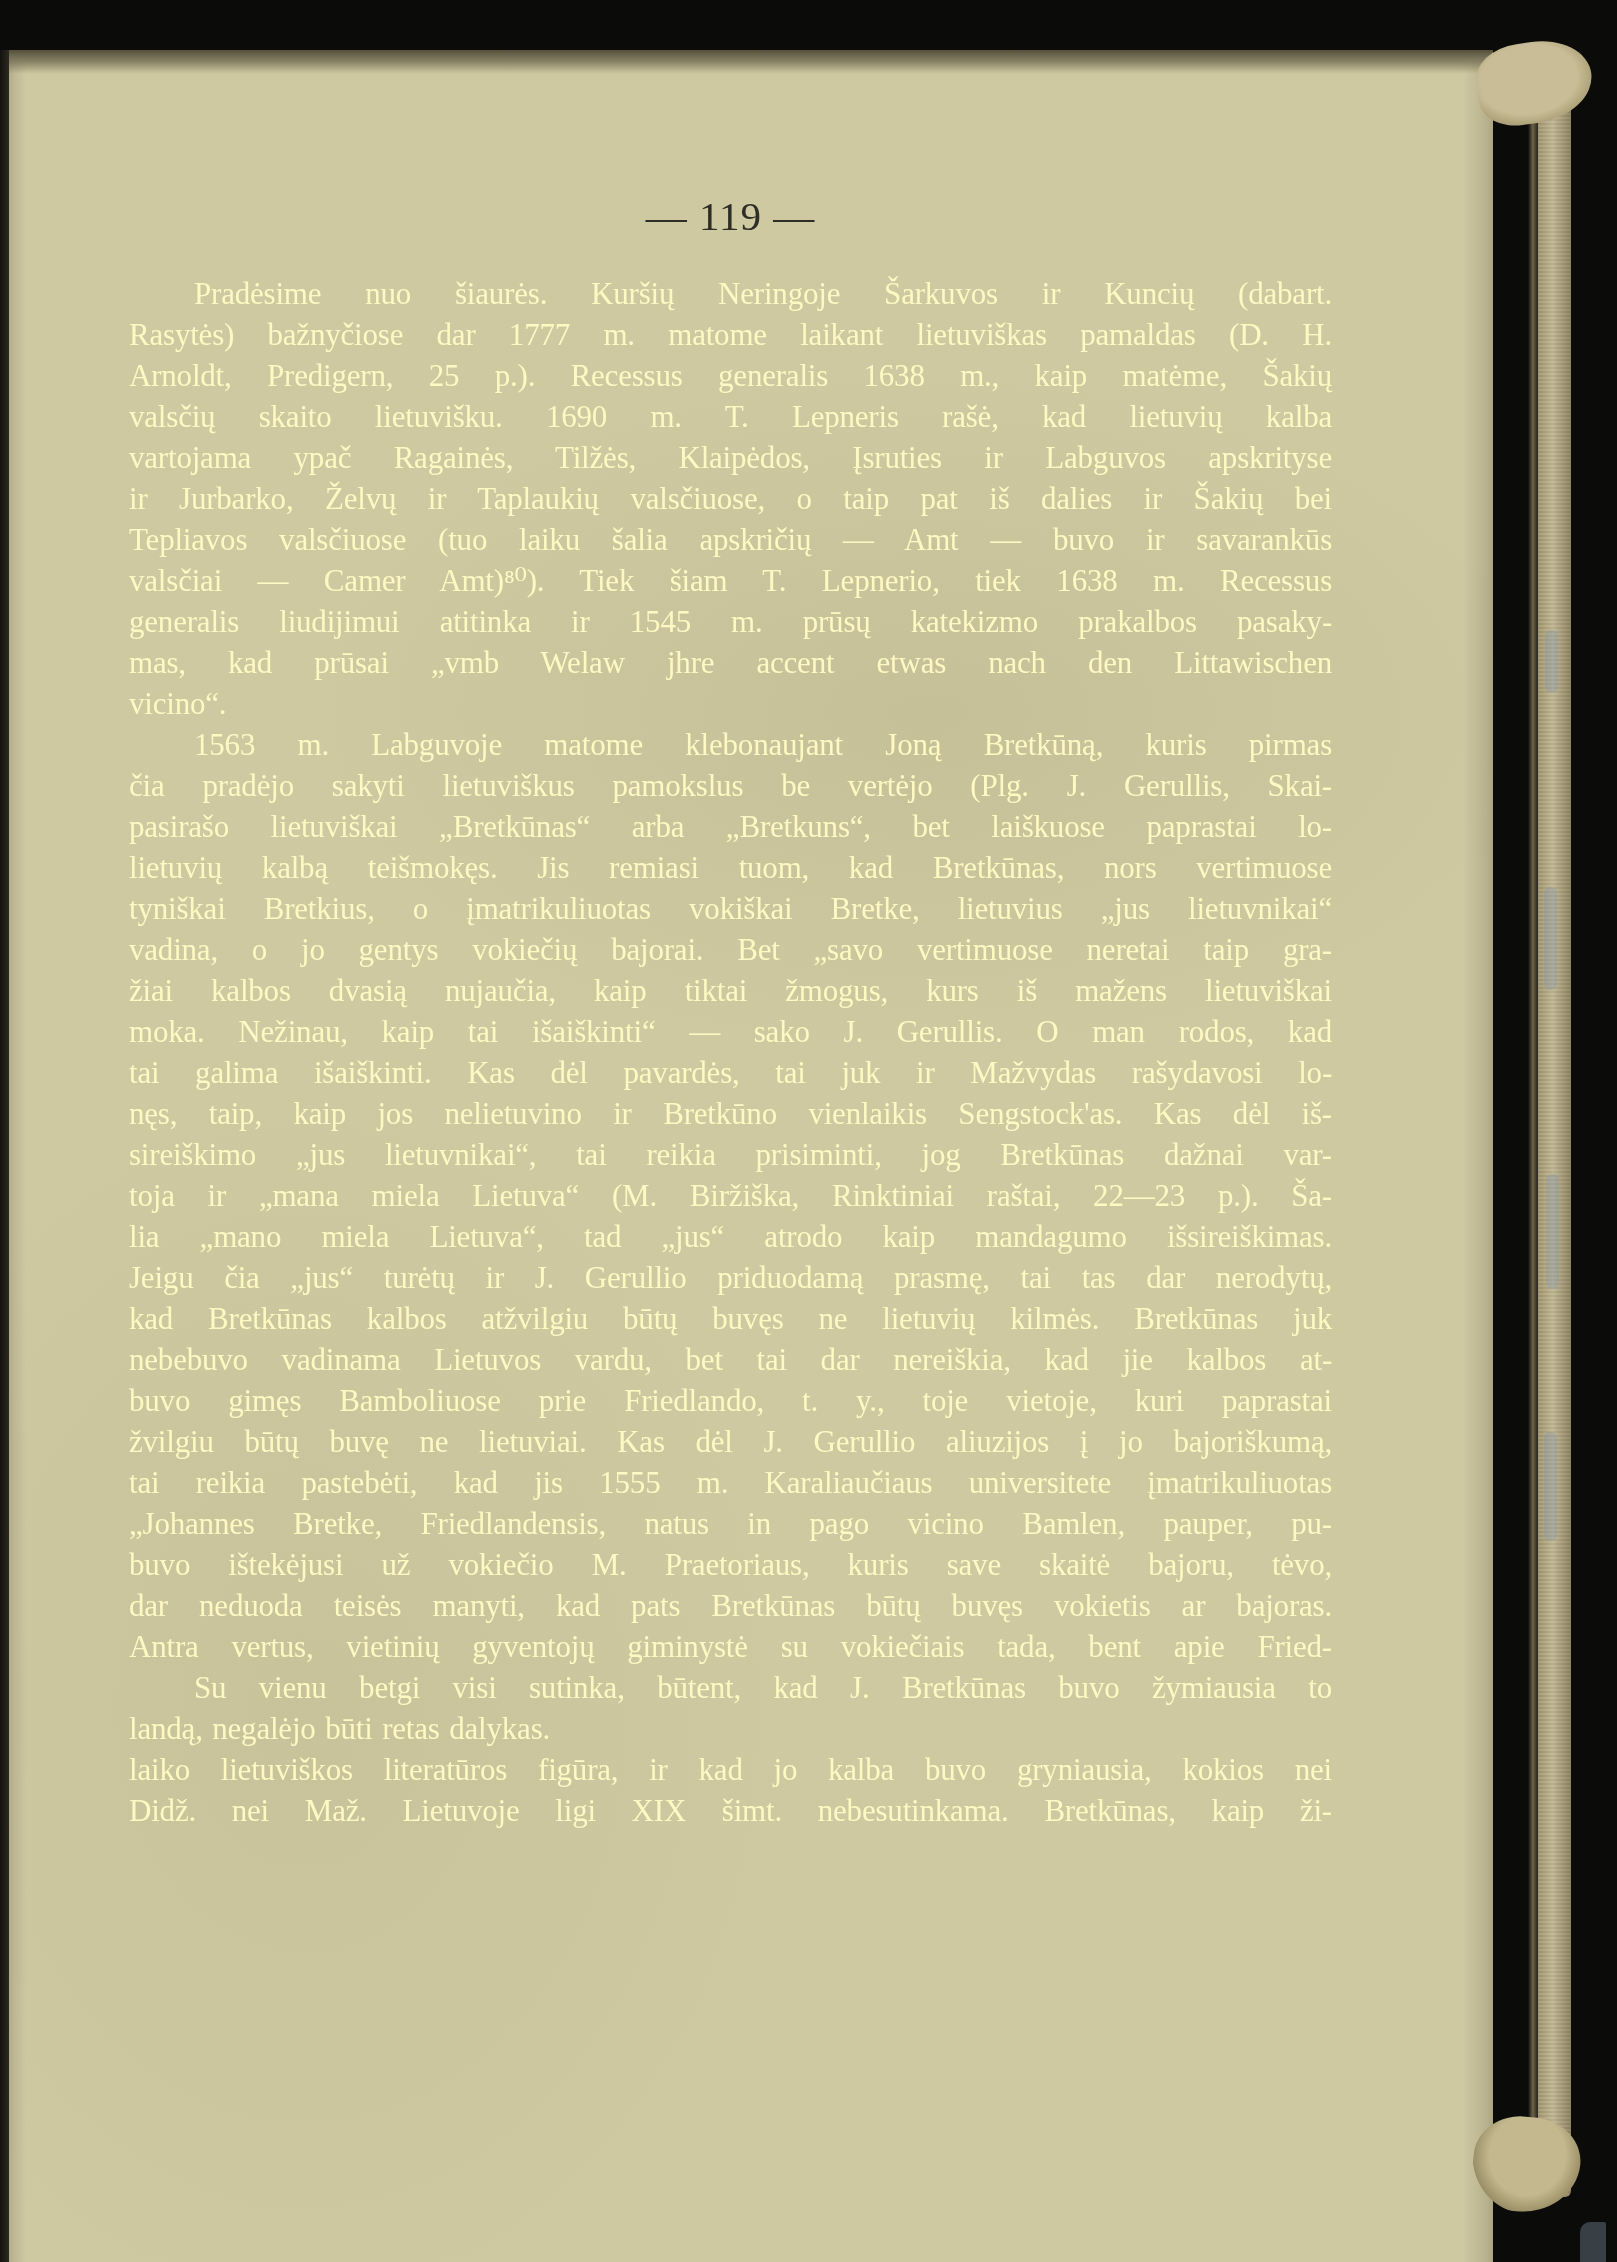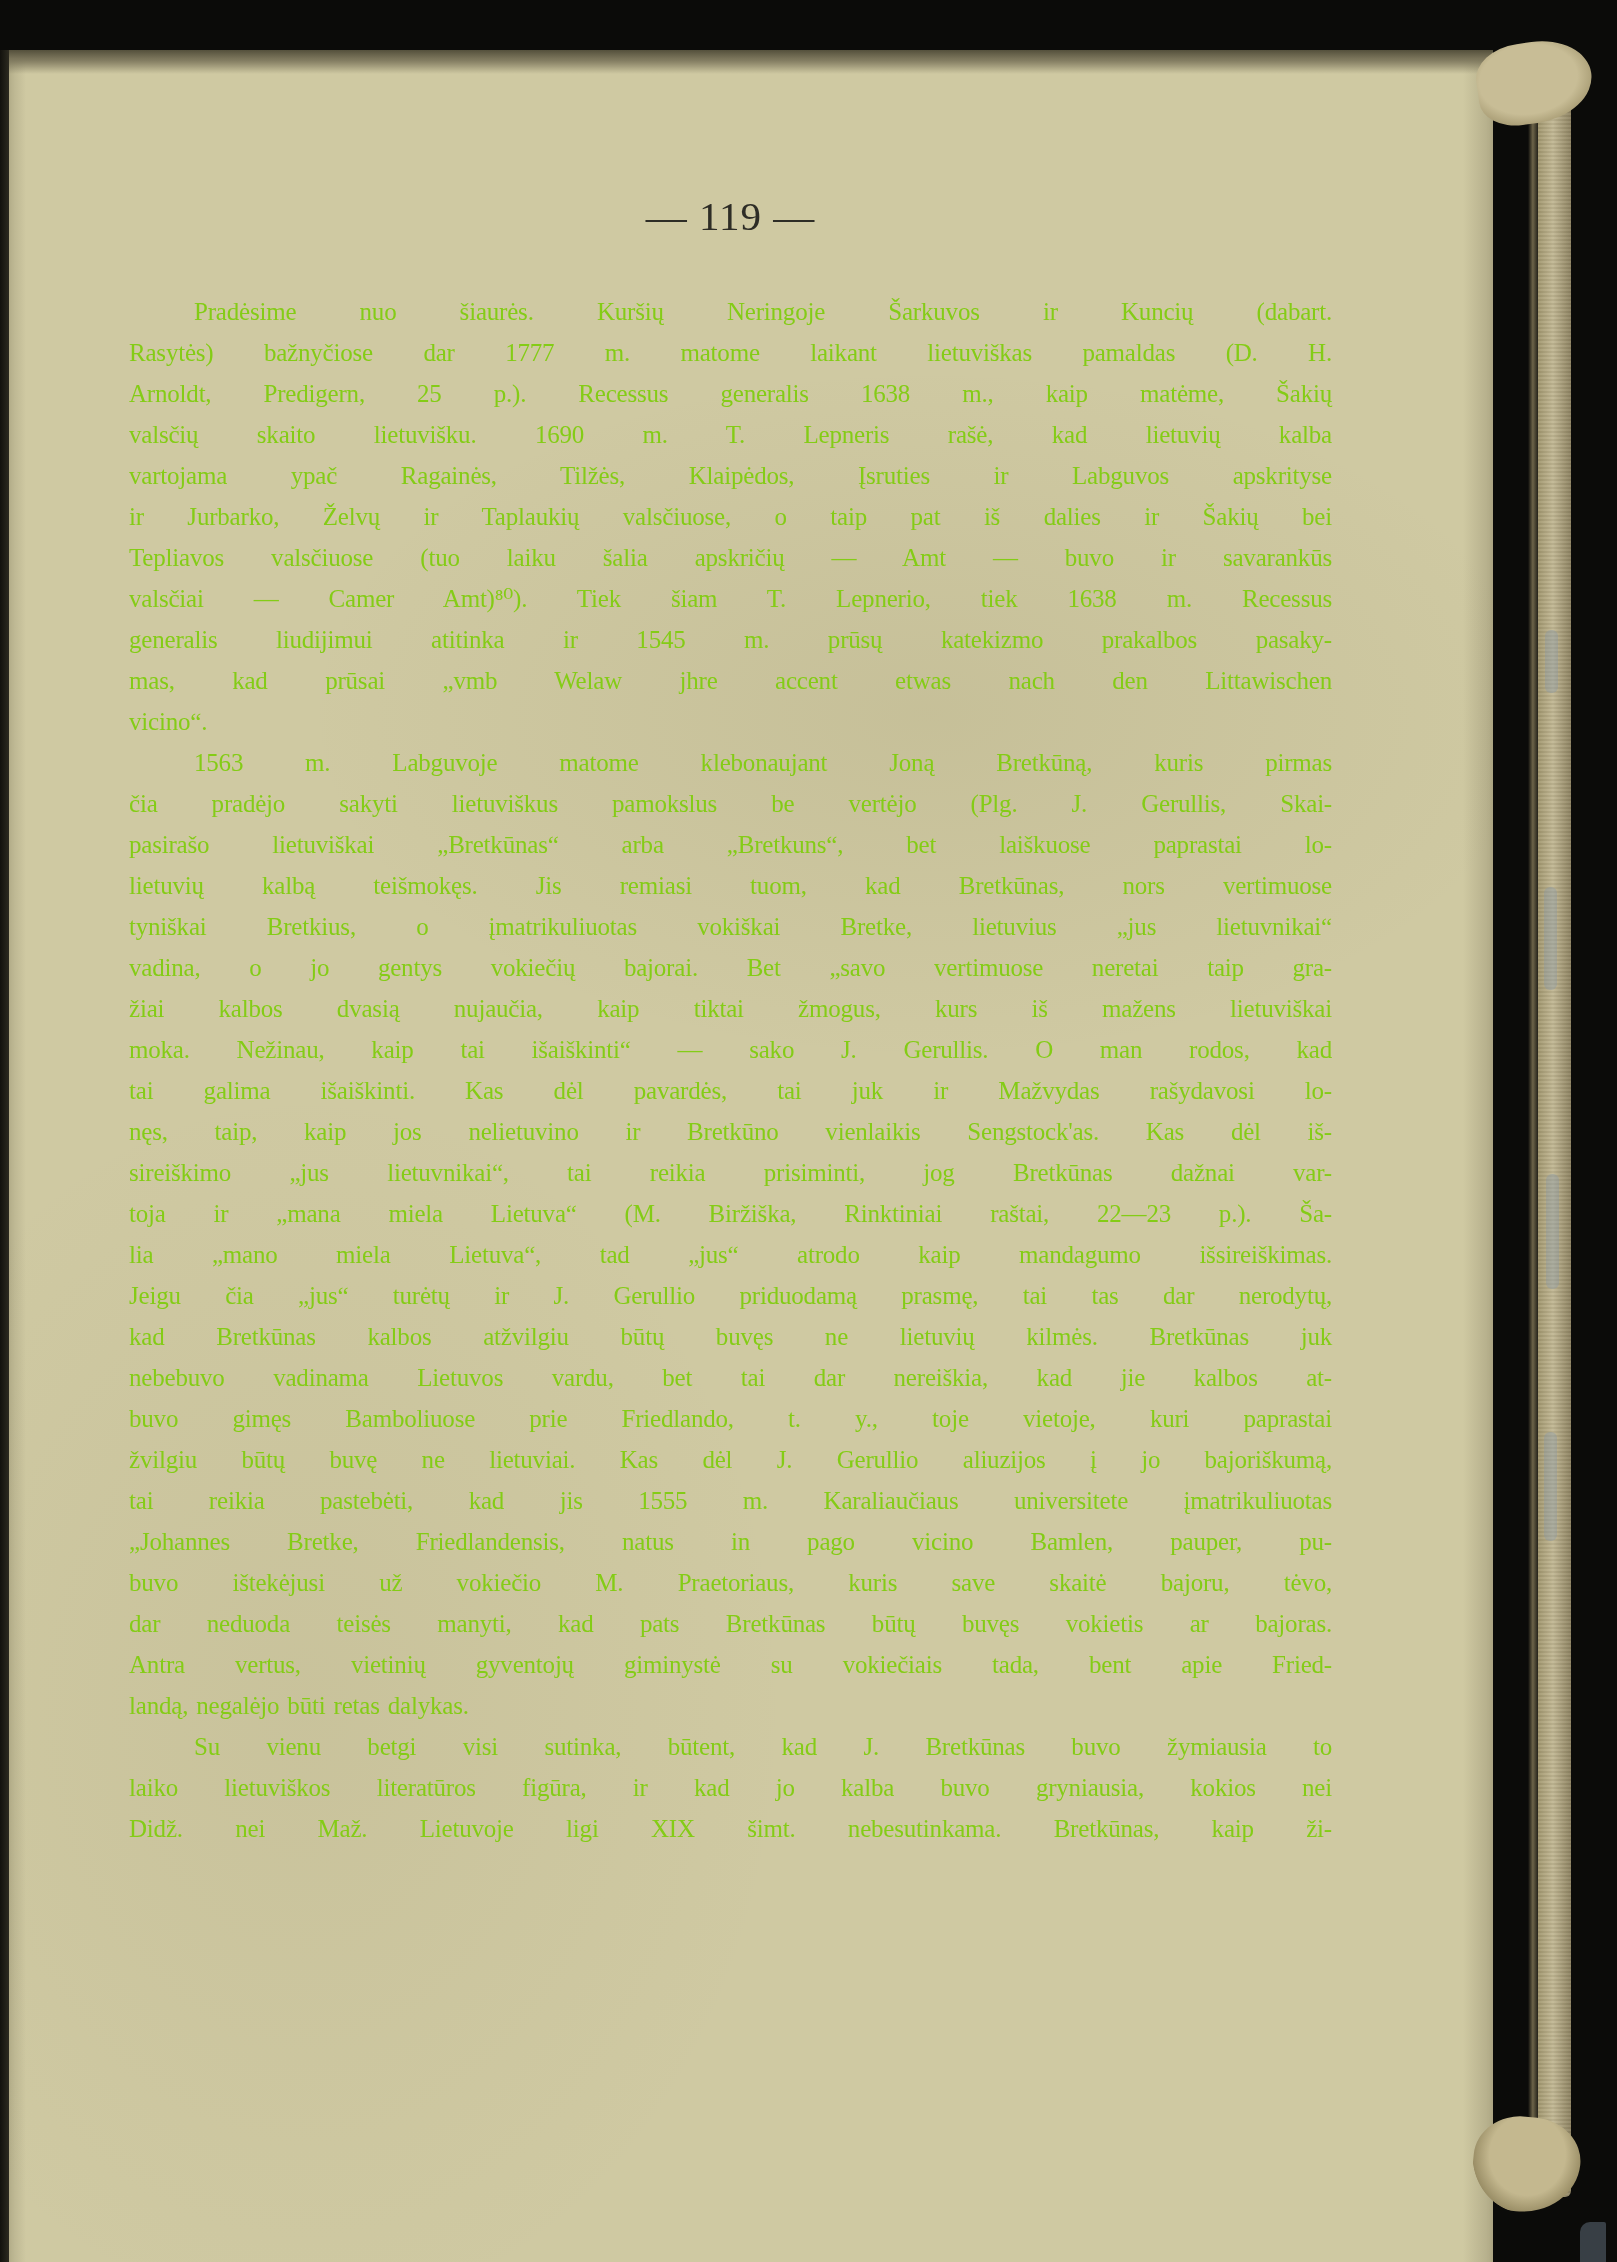--- a/index.html
+++ b/index.html
@@ -83,9 +83,9 @@
     letter-spacing: 1px;
   }
   .text-block {
-    position: absolute; left: 129px; top: 291px; width: 1203px;
-    color: #84cc16;
-    font-size: 25px;
+    position: absolute; left: 129px; top: 273px; width: 1203px;
+    color: #fef9c3;
+    font-size: 31px;
     letter-spacing: -0.2px;
     word-spacing: 2px;
   }

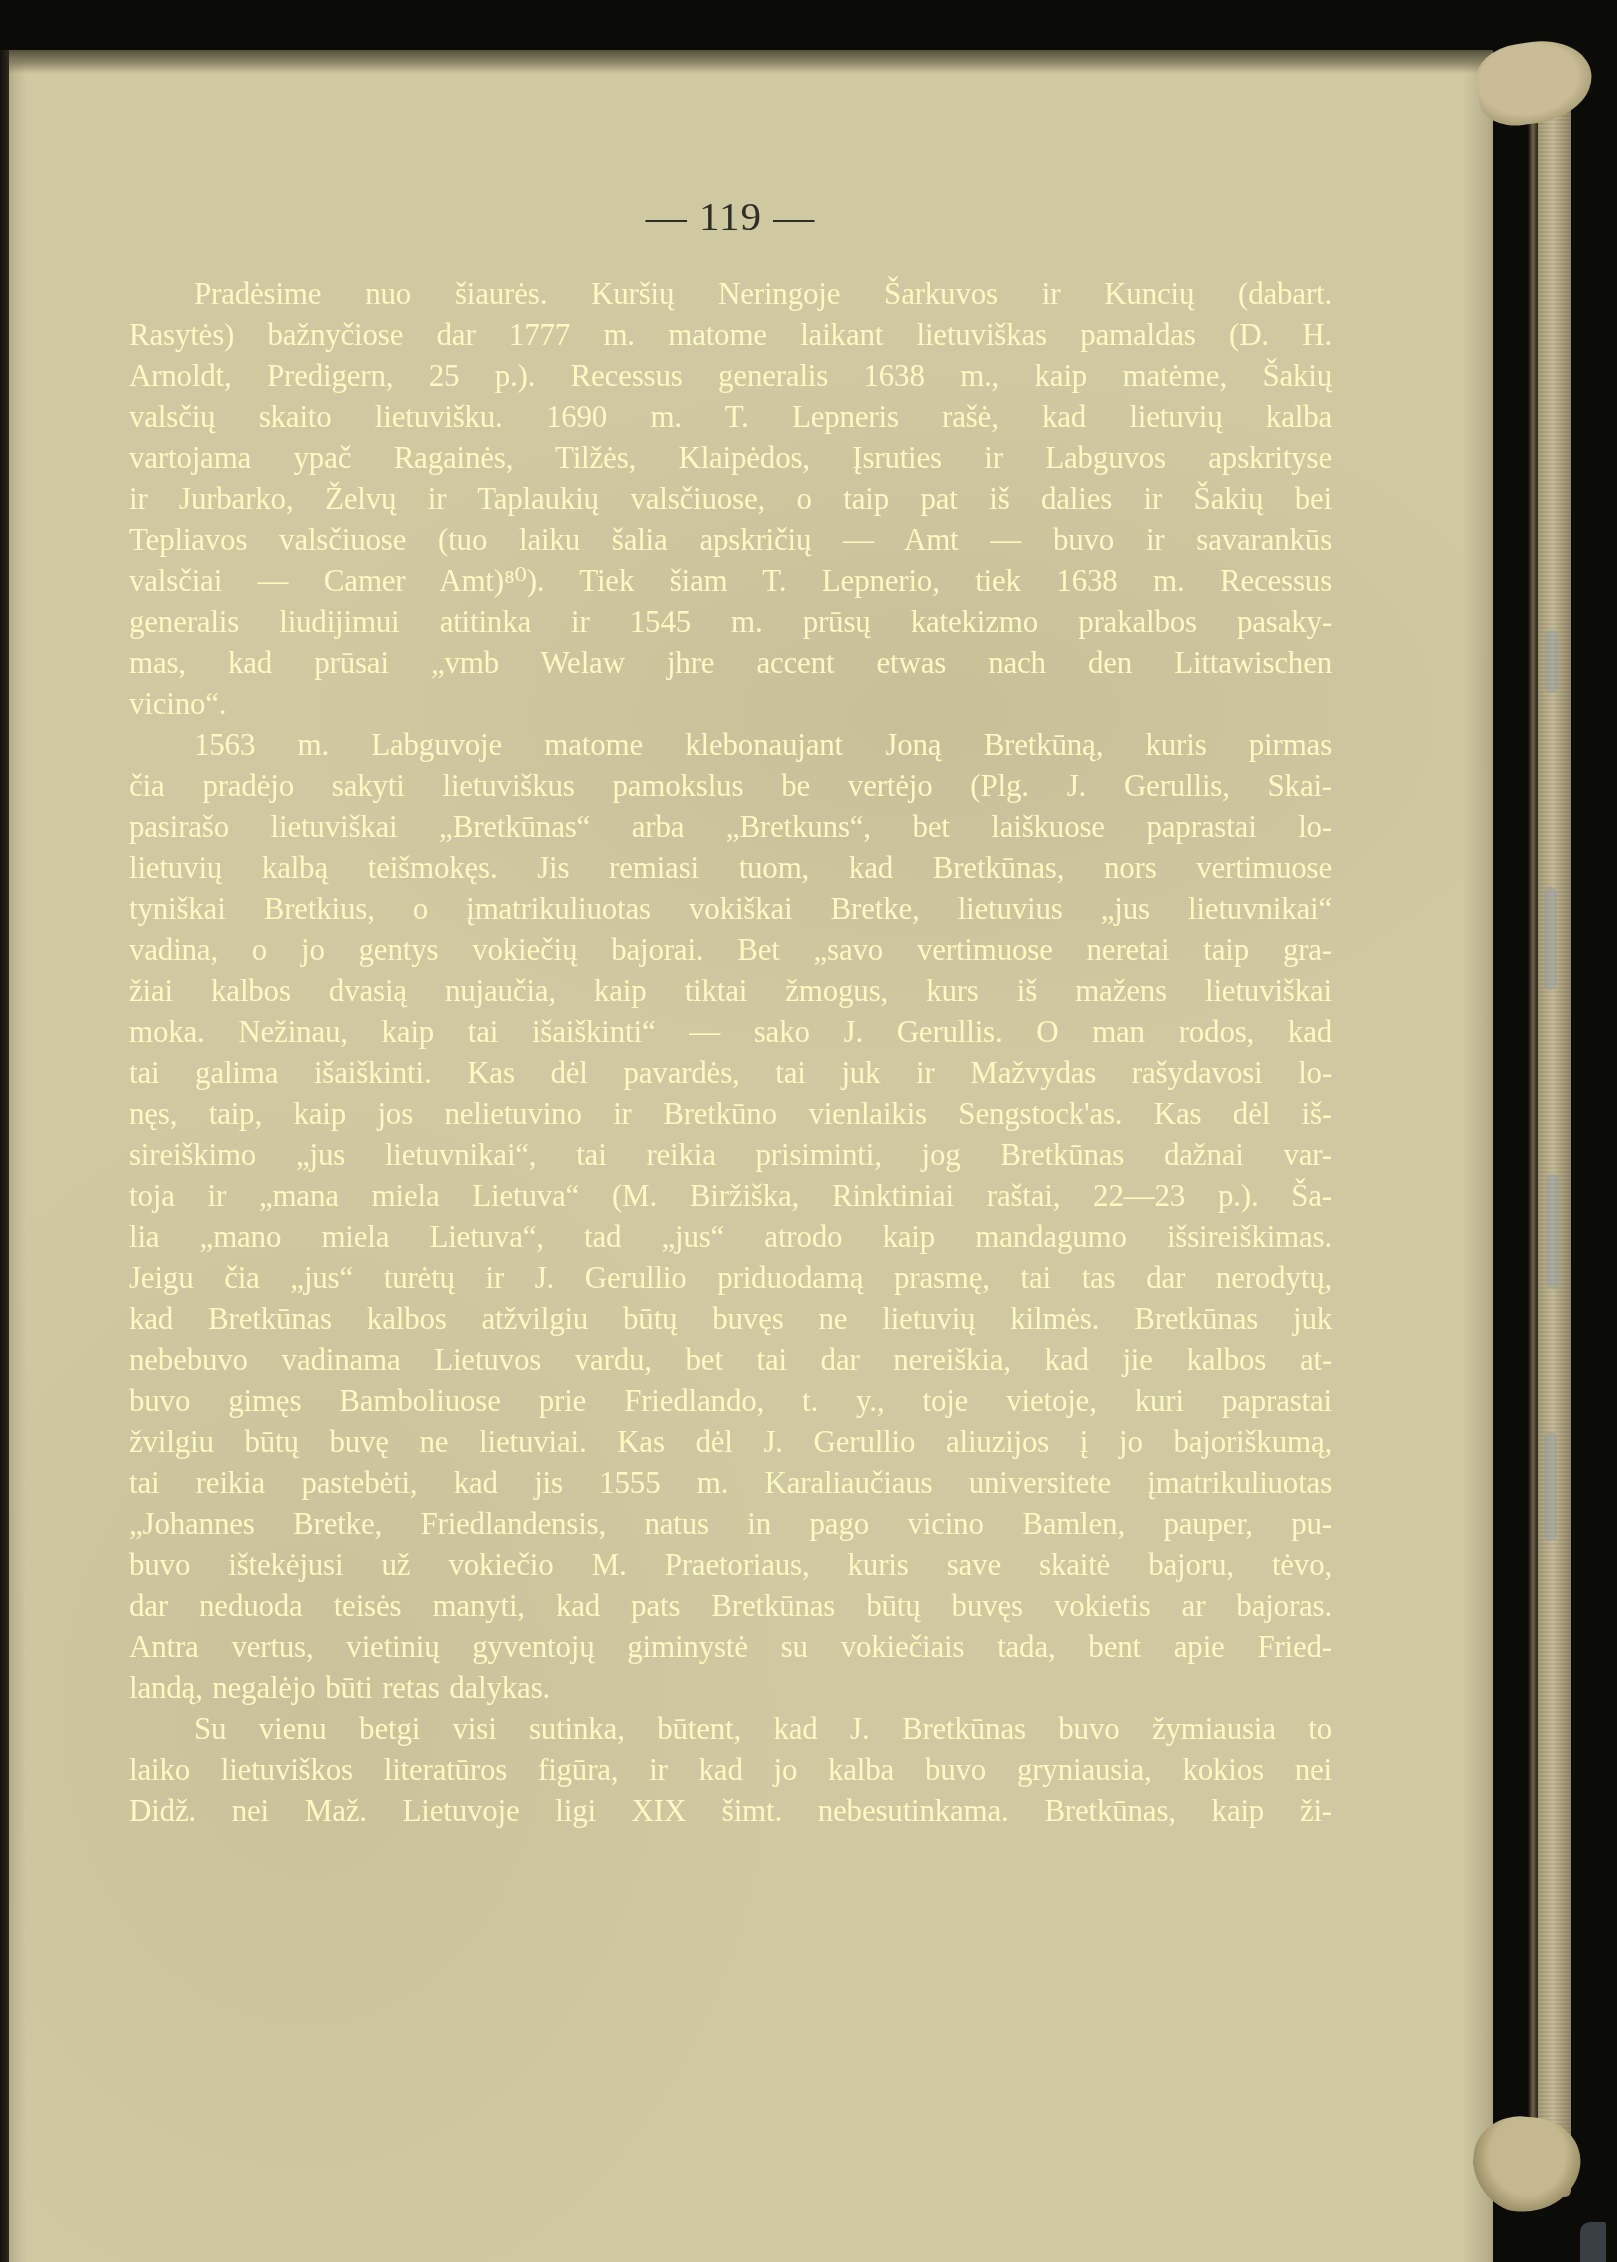--- a/index.html
+++ b/index.html
@@ -158,8 +158,8 @@
       <div class="line">buvo ištekėjusi už vokiečio M. Praetoriaus, kuris save skaitė bajoru, tėvo,</div>
       <div class="line">dar neduoda teisės manyti, kad pats Bretkūnas būtų buvęs vokietis ar bajoras.</div>
       <div class="line">Antra vertus, vietinių gyventojų giminystė su vokiečiais tada, bent apie Fried-</div>
+      <div class="line indent">Su vienu betgi visi sutinka, būtent, kad J. Bretkūnas buvo žymiausia to</div>
       <div class="line short">landą, negalėjo būti retas dalykas.</div>
-      <div class="line indent">Su vienu betgi visi sutinka, būtent, kad J. Bretkūnas buvo žymiausia to</div>
       <div class="line">laiko lietuviškos literatūros figūra, ir kad jo kalba buvo gryniausia, kokios nei</div>
       <div class="line">Didž. nei Maž. Lietuvoje ligi XIX šimt. nebesutinkama. Bretkūnas, kaip ži-</div>
     </div>

